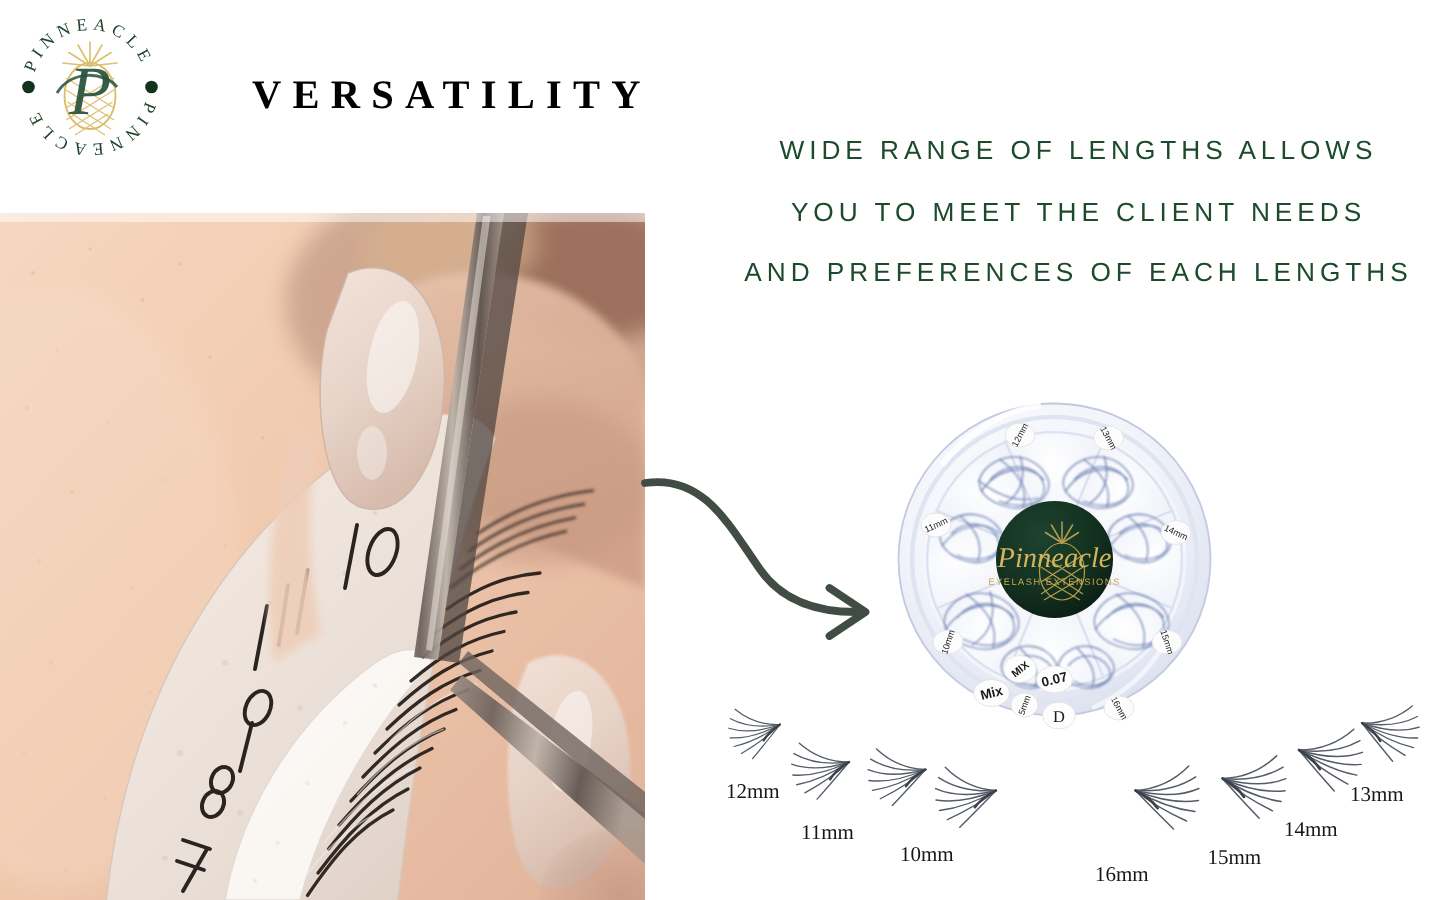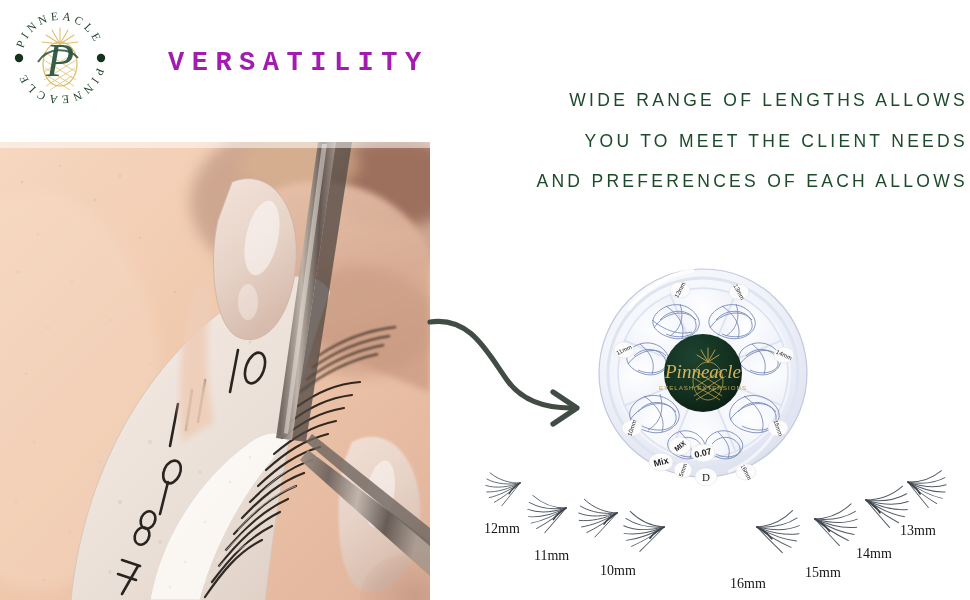--- a/index.html
+++ b/index.html
@@ -20,8 +20,8 @@
   .heading{
     position:absolute;left:168px;top:48px;
     font-size:27px;font-weight:bold;letter-spacing:7.5px;
-    color:#a21caf;white-space:nowrap;
-    font-family:Liberation Mono, monospace;
+    color:#000000;white-space:nowrap;
+    font-family:Liberation Serif, serif;
   }
 
   

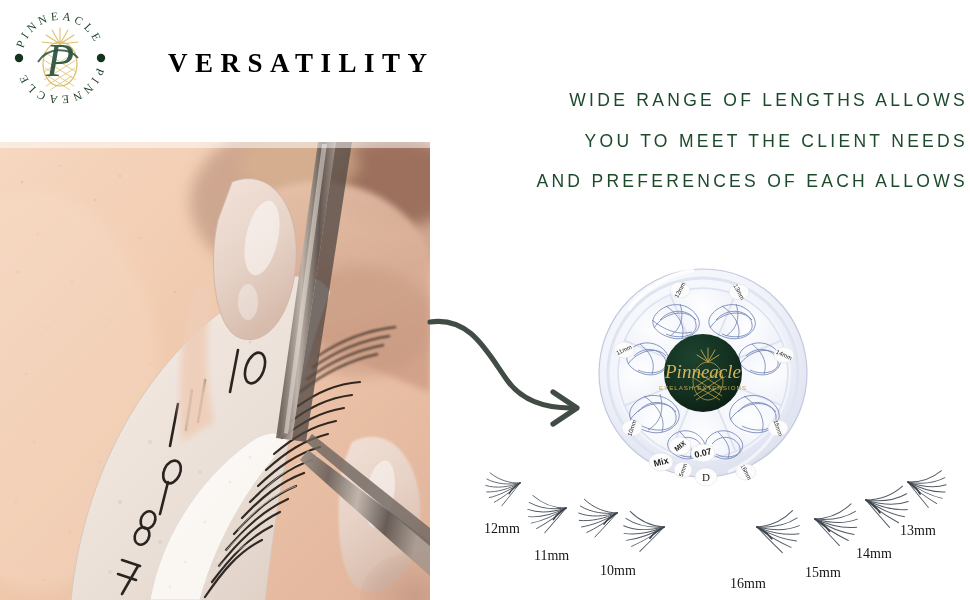--- a/index.html
+++ b/index.html
@@ -33,7 +33,6 @@
     font-size:17.5px;letter-spacing:3.3px;line-height:1.0;
     margin-bottom:23px;white-space:nowrap;
     font-family:"Liberation Sans", sans-serif;
-    text-align:right;
   }
   .tagline .tline:last-child{margin-bottom:0;}
 

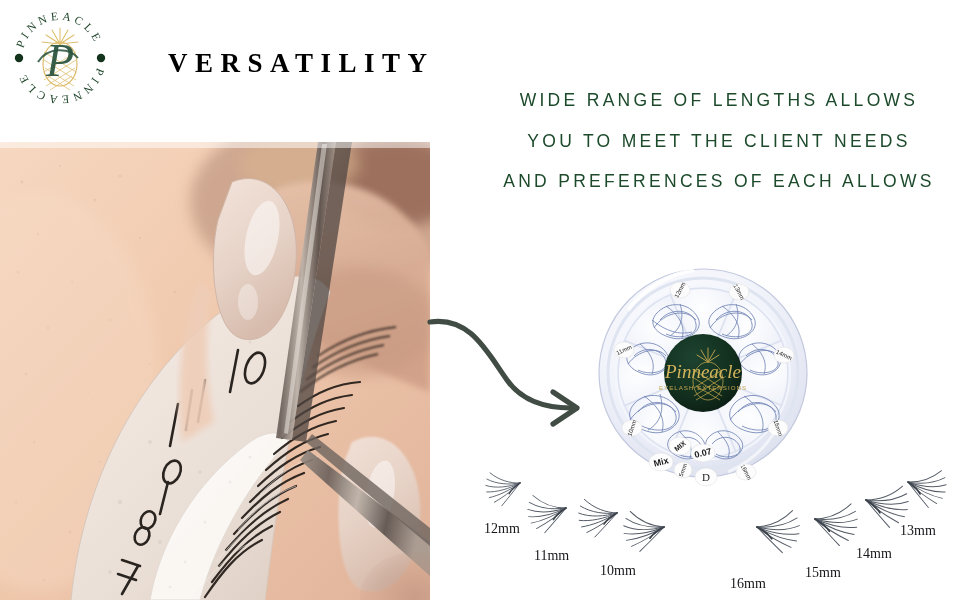--- a/index.html
+++ b/index.html
@@ -113,7 +113,7 @@
   <div class="tagline">
     <div class="tline">WIDE RANGE OF LENGTHS ALLOWS</div>
     <div class="tline">YOU TO MEET THE CLIENT NEEDS</div>
-    <div class="tline">AND PREFERENCES OF EACH ALLOWS</div>
+    <div class="tline">AND PREFERENCES OF EACH LENGTHS</div>
   </div>
 
   <div class="photo">

